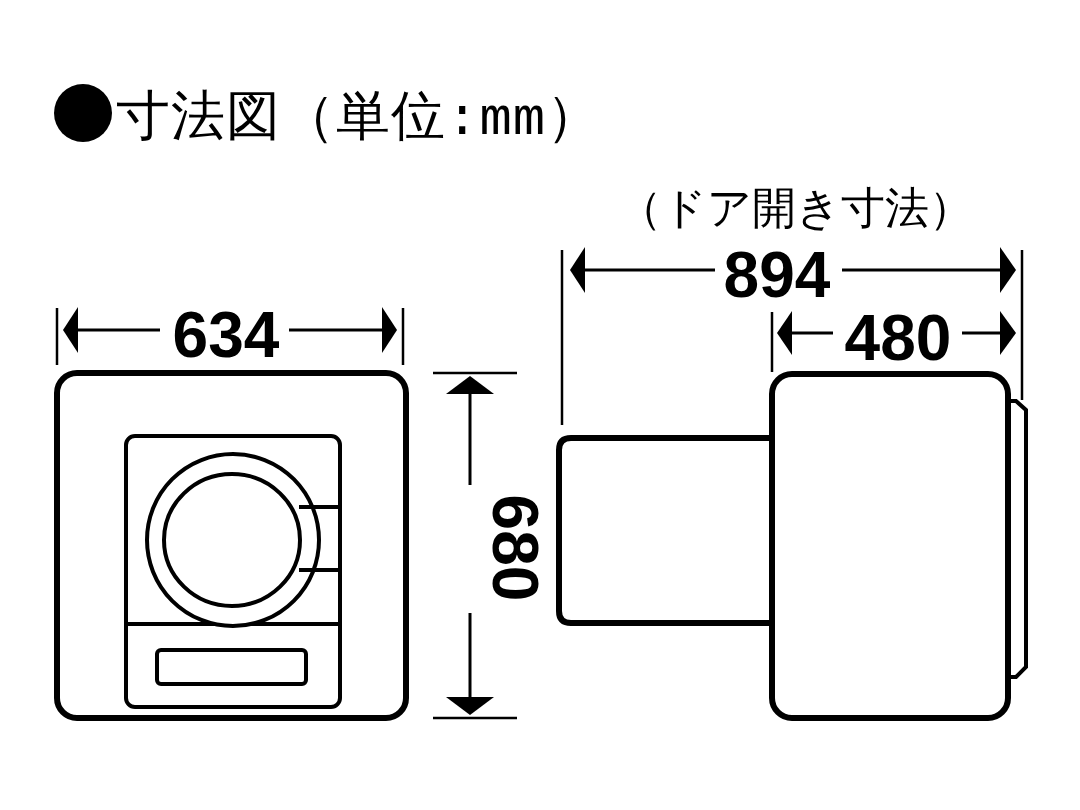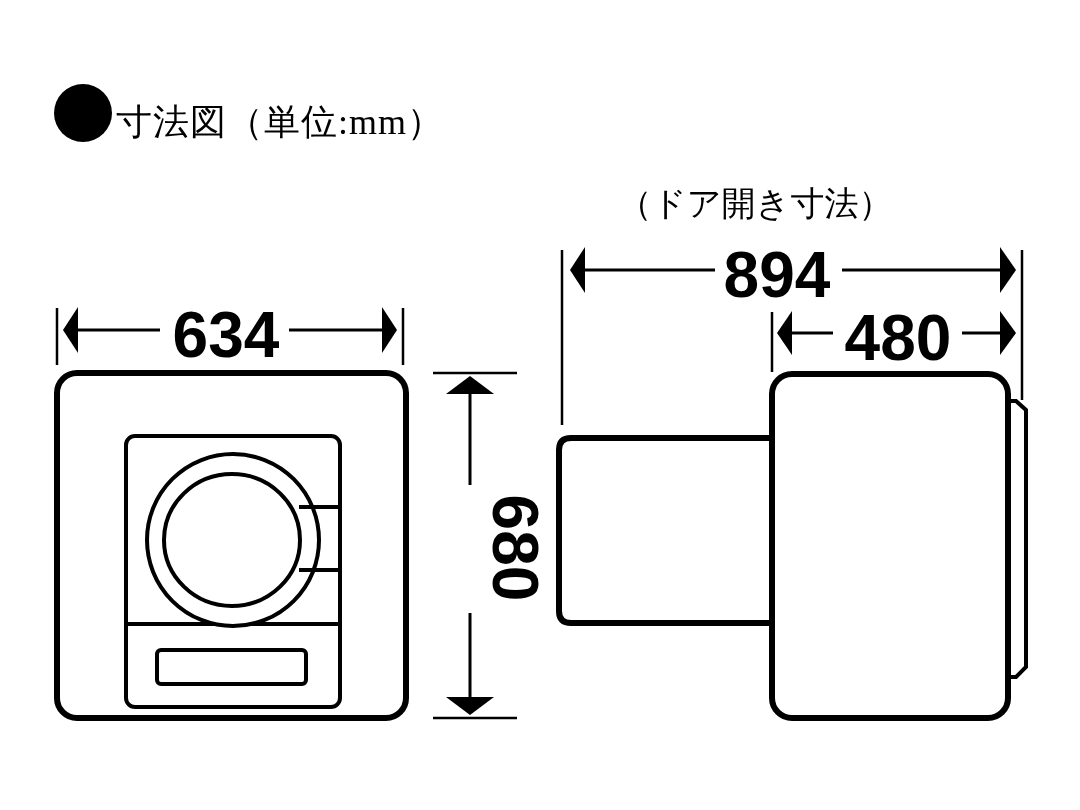--- a/index.html
+++ b/index.html
@@ -6,7 +6,7 @@
   body { width: 1080px; height: 810px; position: relative; overflow: hidden; font-family: "DejaVu Sans", sans-serif; }
   .title {
     position: absolute; left: 54px; top: 84px;
-    font-family: Liberation Serif, serif; font-size: 36px; color: #000; letter-spacing: 1px;
+    font-family: Liberation Mono, monospace; font-size: 54px; color: #000; letter-spacing: 1px;
     white-space: nowrap; line-height: 1;
   }
   .title .bullet { display: inline-block; width: 58px; height: 58px; border-radius: 50%; background: #000; vertical-align: -8px; margin-right: 4px; }

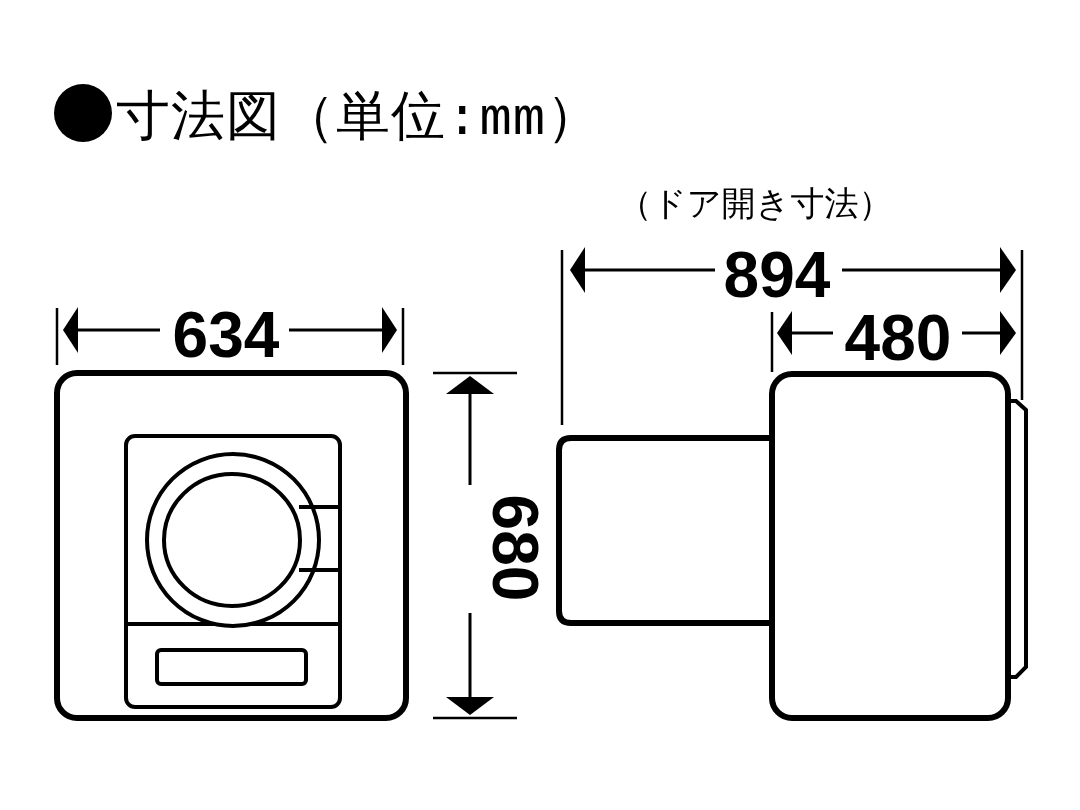--- a/index.html
+++ b/index.html
@@ -12,7 +12,7 @@
   .title .bullet { display: inline-block; width: 58px; height: 58px; border-radius: 50%; background: #000; vertical-align: -8px; margin-right: 4px; }
   .subtitle {
     position: absolute; left: 618px; top: 186px;
-    font-family: "DejaVu Sans", sans-serif; font-size: 34px; color: #000; white-space: nowrap; line-height: 1;
+    font-family: "DejaVu Sans", sans-serif; font-size: 44px; color: #000; white-space: nowrap; line-height: 1;
   }
   svg { position: absolute; left: 0; top: 0; }
   .dim {

